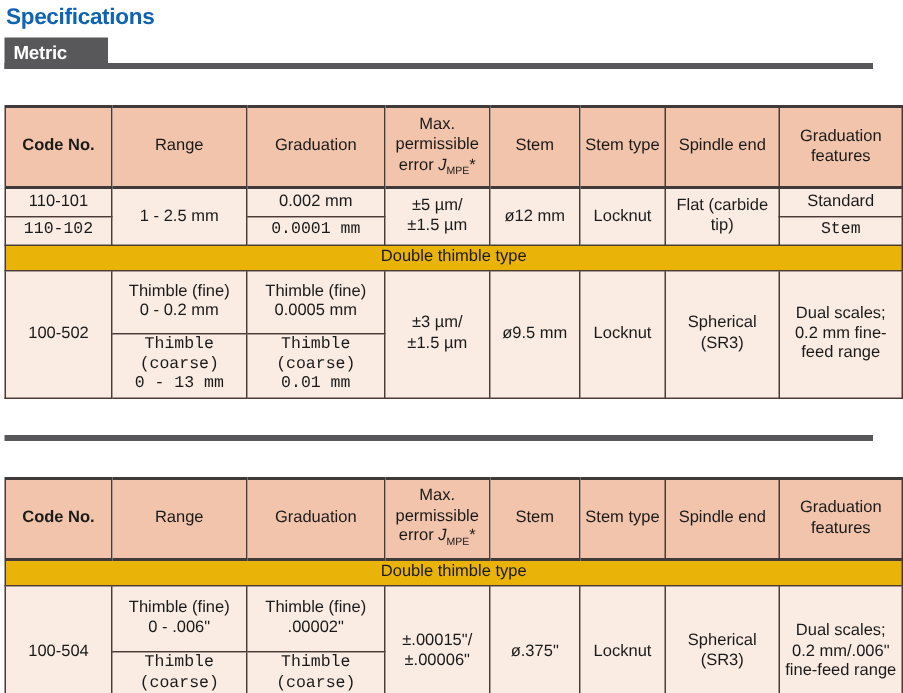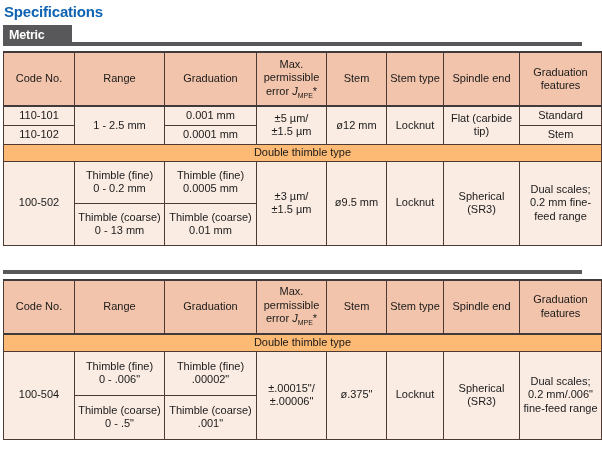--- a/index.html
+++ b/index.html
@@ -19,7 +19,7 @@
     letter-spacing:-0.2px;
   }
 
-  .tab-row { position:relative; height:21px; margin-bottom:5px; }
+  .tab-row { position:relative; height:21px; margin-bottom:24px; }
   .tab-row .tab {
     position:absolute; left:0; top:0; bottom:0;
     min-width:52px; padding:0 11px 2px 6px;

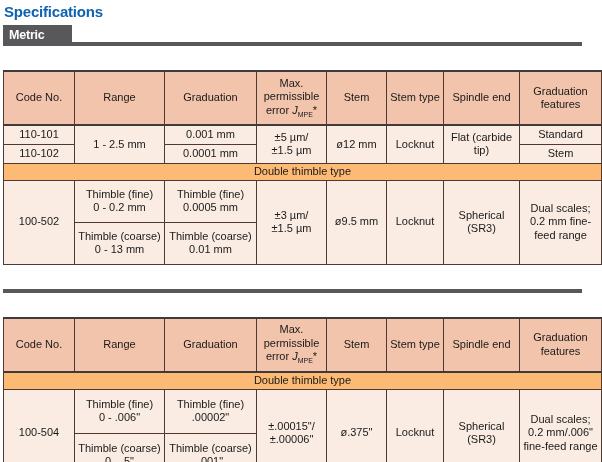--- a/index.html
+++ b/index.html
@@ -55,7 +55,7 @@
     border-bottom:2px solid #403b3a;
     height:50px;
   }
-  table.spec th.hdr.bold, td.code { font-weight:normal; }
+  table.spec th.hdr.bold, td.code { font-weight:bold; }
   table.spec td.body { background:#faece3; }
   tr.h-small { height:19px; }
   tr.h-mid   { height:42px; }

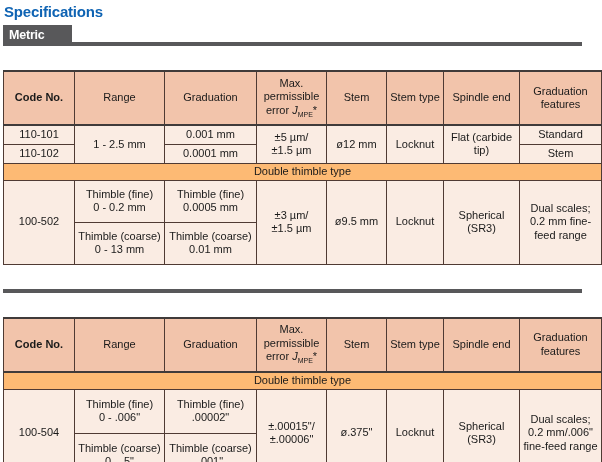--- a/index.html
+++ b/index.html
@@ -119,7 +119,7 @@
     <tr class="h-small">
       <td class="body code sep-below">110-101</td>
       <td class="body" rowspan="2">1 - 2.5 mm</td>
-      <td class="body sep-below">0.001 mm</td>
+      <td class="body sep-below">0.002 mm</td>
       <td class="body" rowspan="2">±5 µm/
 ±1.5 µm</td>
       <td class="body" rowspan="2">ø12 mm</td>

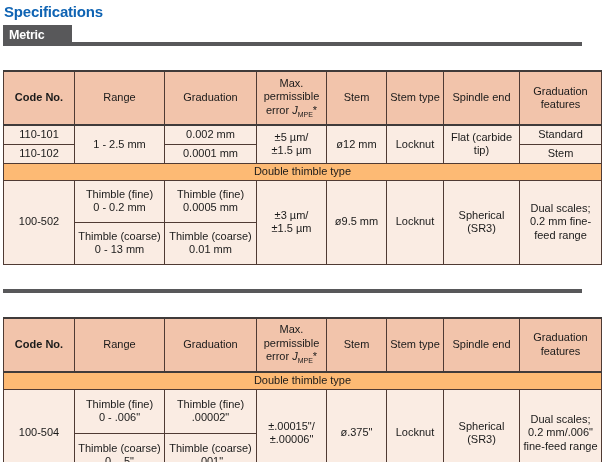--- a/index.html
+++ b/index.html
@@ -65,7 +65,7 @@
   td.sep-below { border-bottom:1px solid #8c8c8c; }
   td.sep-above { border-top:1px solid #8c8c8c; }
   
-  td.table-bottom { border-bottom:2px solid #403b3a; }
+  td.table-bottom { border-bottom:2px solid #403b3a;font-family:Liberation Mono, monospace; }
   td.table-top { border-top:2px solid #403b3a;margin-top:43px; }
 
   td.subsection {

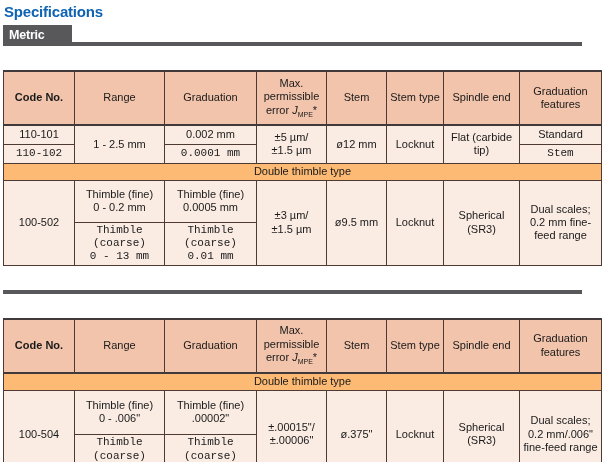--- a/index.html
+++ b/index.html
@@ -72,7 +72,7 @@
     border-left:none; border-right:none;
     border-top:2px solid #403b3a;
     border-bottom:2px solid #403b3a;
-    background:#fdba74;
+    background:#eab308;
     text-align:left;
     padding:3px 0 3px 1px;
     height:14px;

